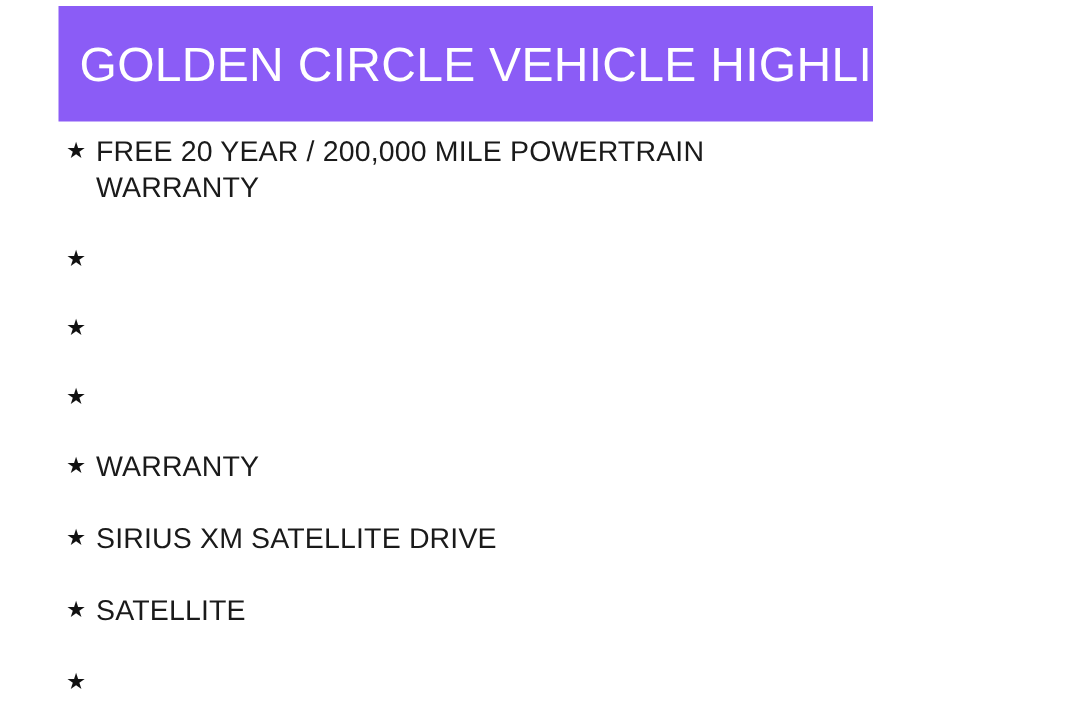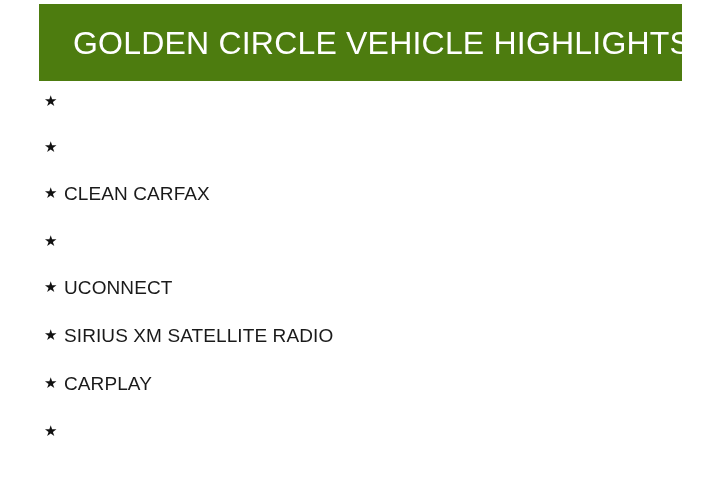--- a/index.html
+++ b/index.html
@@ -24,13 +24,13 @@
     position: absolute;
     left: 39px;
     top: 4px;
-    width: 643px;
+    width: 543px;
     height: 77px;
-    background: #4d7c0f;
+    background: #8b5cf6;
     display: flex;
     align-items: center;
     box-sizing: border-box;
-    padding-left: 34px;
+    padding-left: 14px;
   }
   .header-title {
     color: #ffffff;

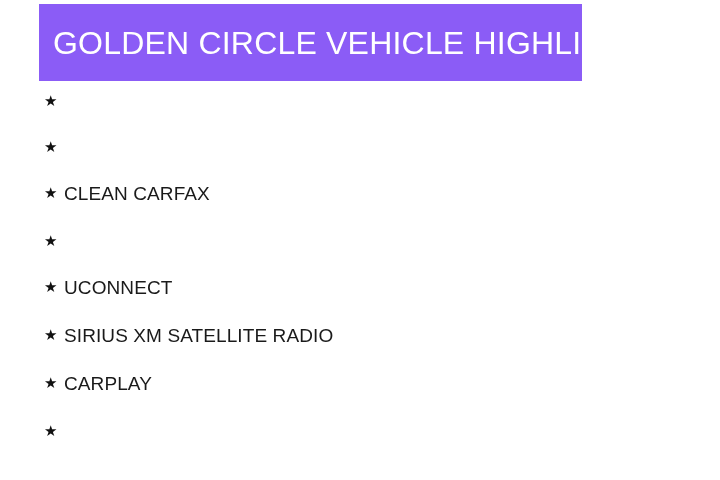--- a/index.html
+++ b/index.html
@@ -90,6 +90,7 @@
 
     <li class="highlight-item">
       <span class="bullet-star">★</span>
+      <span class="item-label">FREE 20 YEAR / 200,000 MILE POWERTRAIN WARRANTY</span>
     </li>
 
     <li class="highlight-item">

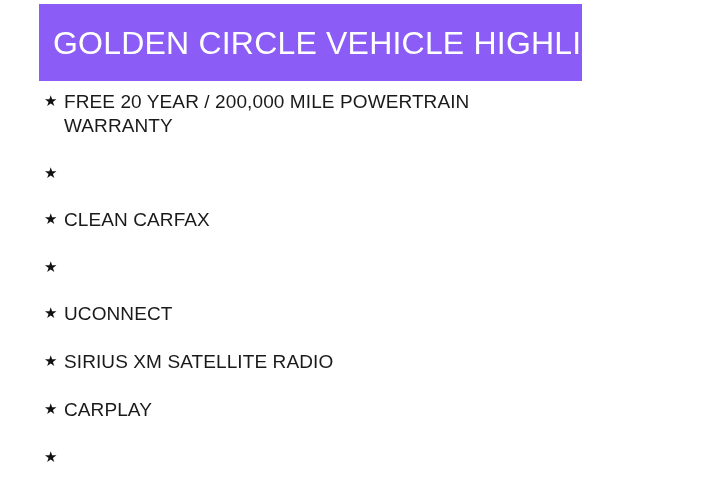--- a/index.html
+++ b/index.html
@@ -99,7 +99,6 @@
 
     <li class="highlight-item">
       <span class="bullet-star">★</span>
-      <span class="item-label">CLEAN CARFAX</span>
     </li>
 
     <li class="highlight-item">

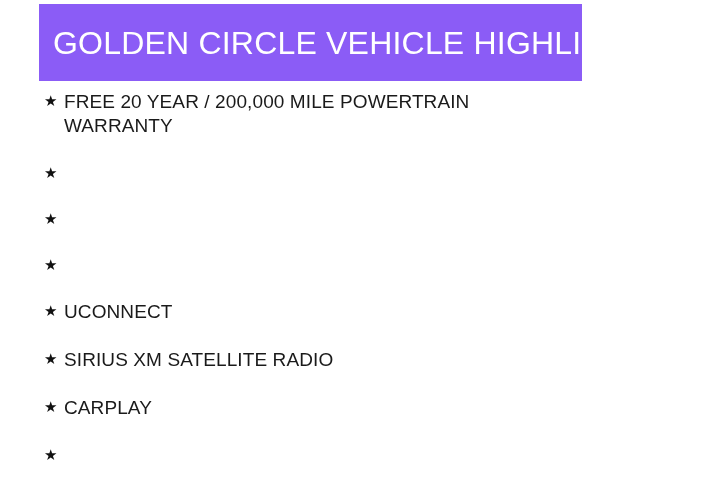--- a/index.html
+++ b/index.html
@@ -107,7 +107,7 @@
 
     <li class="highlight-item">
       <span class="bullet-star">★</span>
-      <span class="item-label">UCONNECT</span>
+      <span class="item-label">WARRANTY</span>
     </li>
 
     <li class="highlight-item">

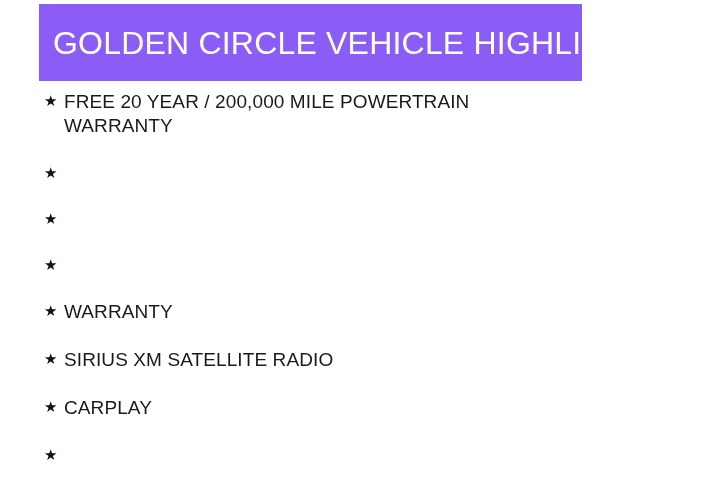--- a/index.html
+++ b/index.html
@@ -112,7 +112,7 @@
 
     <li class="highlight-item">
       <span class="bullet-star">★</span>
-      <span class="item-label">SIRIUS XM SATELLITE RADIO</span>
+      <span class="item-label">SIRIUS XM SATELLITE DRIVE</span>
     </li>
 
     <li class="highlight-item">

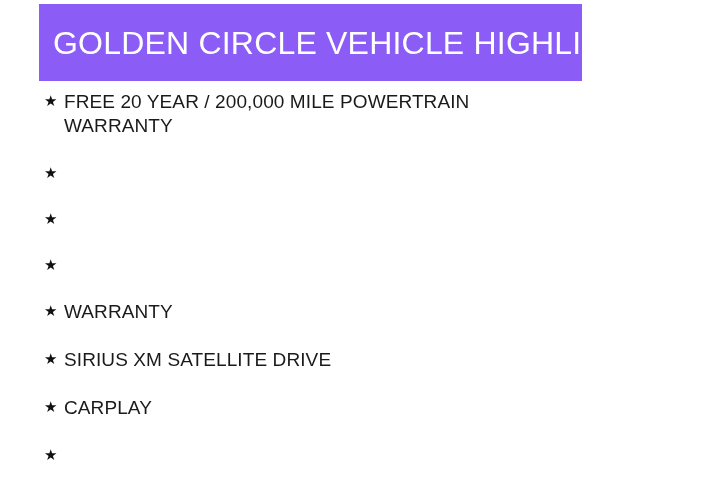--- a/index.html
+++ b/index.html
@@ -117,7 +117,7 @@
 
     <li class="highlight-item">
       <span class="bullet-star">★</span>
-      <span class="item-label">CARPLAY</span>
+      <span class="item-label">SATELLITE</span>
     </li>
 
     <li class="highlight-item">

